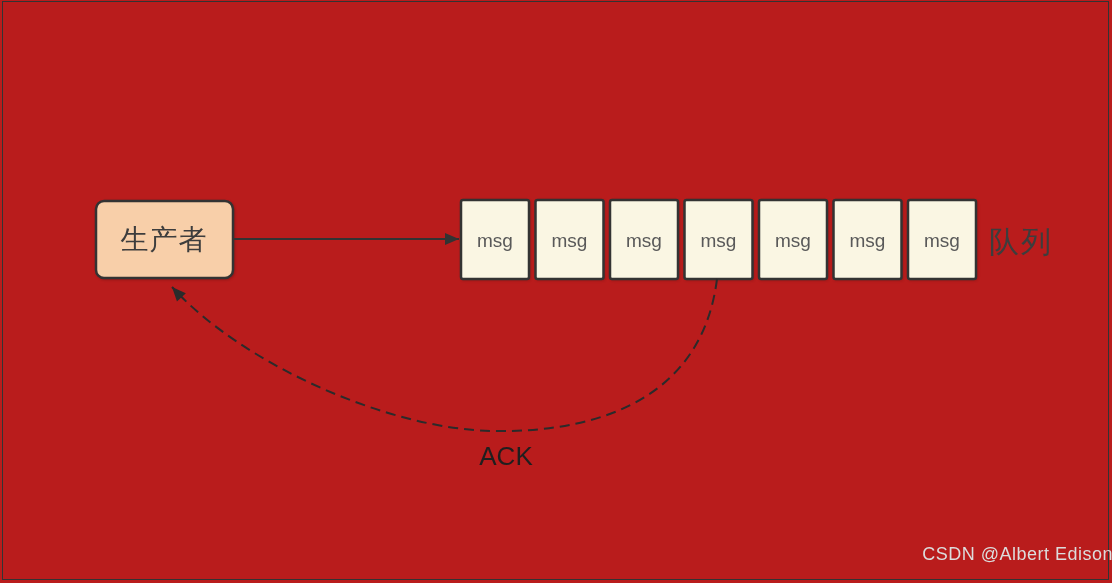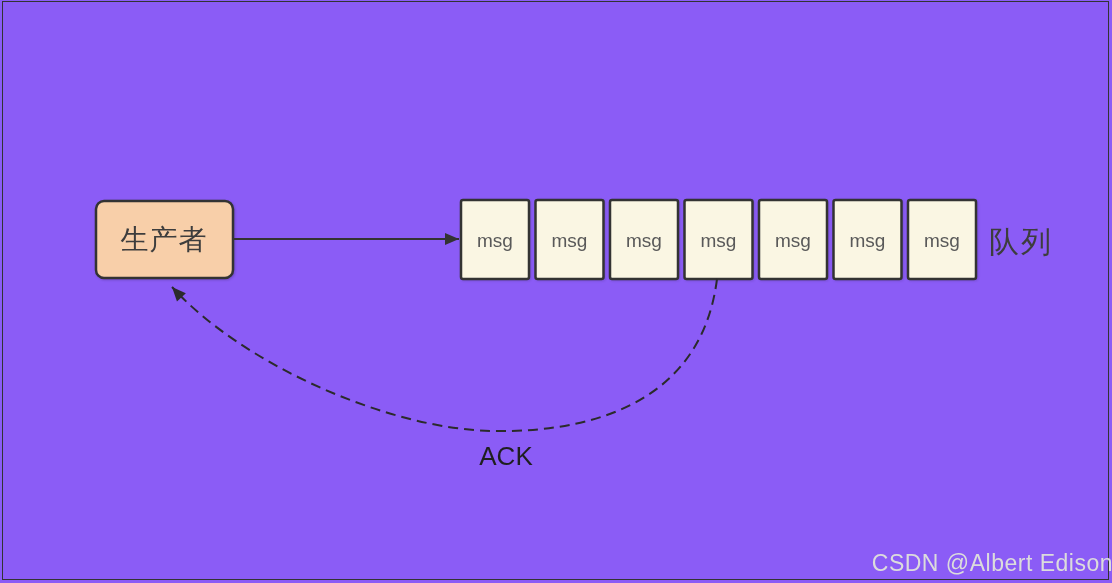--- a/index.html
+++ b/index.html
@@ -12,7 +12,7 @@
     position: relative;
     width: 1112px;
     height: 583px;
-    background: #8b5cf6;
+    background: #b91c1c;
     overflow: hidden;
   }
   .frame {

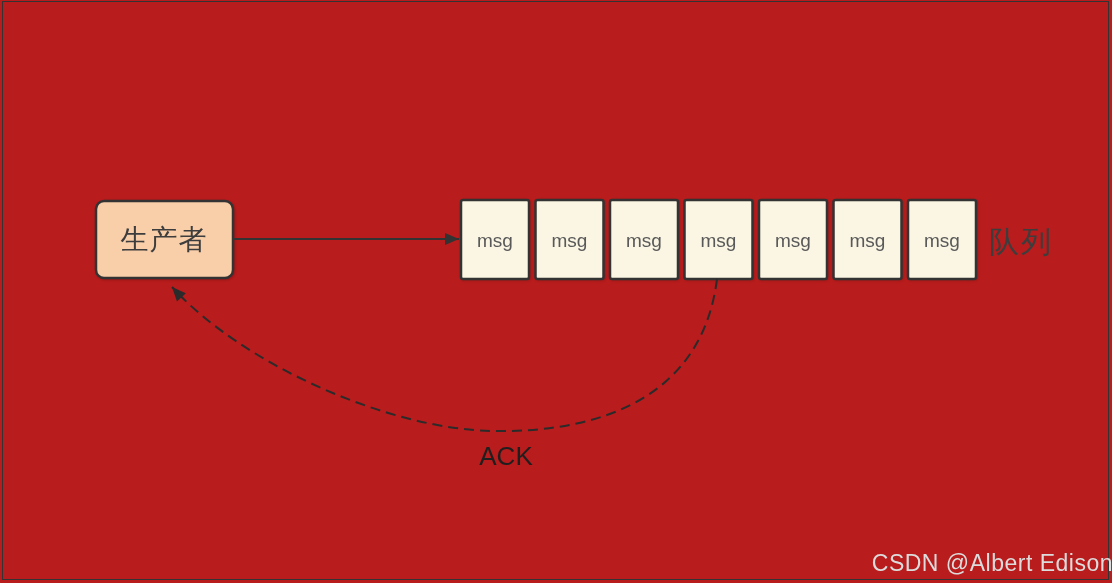--- a/index.html
+++ b/index.html
@@ -73,8 +73,8 @@
   .watermark {
     position: absolute;
     right: -1px;
-    bottom: 6px;
-    font-size: 23px;
+    bottom: 18px;
+    font-size: 18px;
     color: var(--watermark, #dcdcdc);
     letter-spacing: 0.5px;
     white-space: nowrap;

